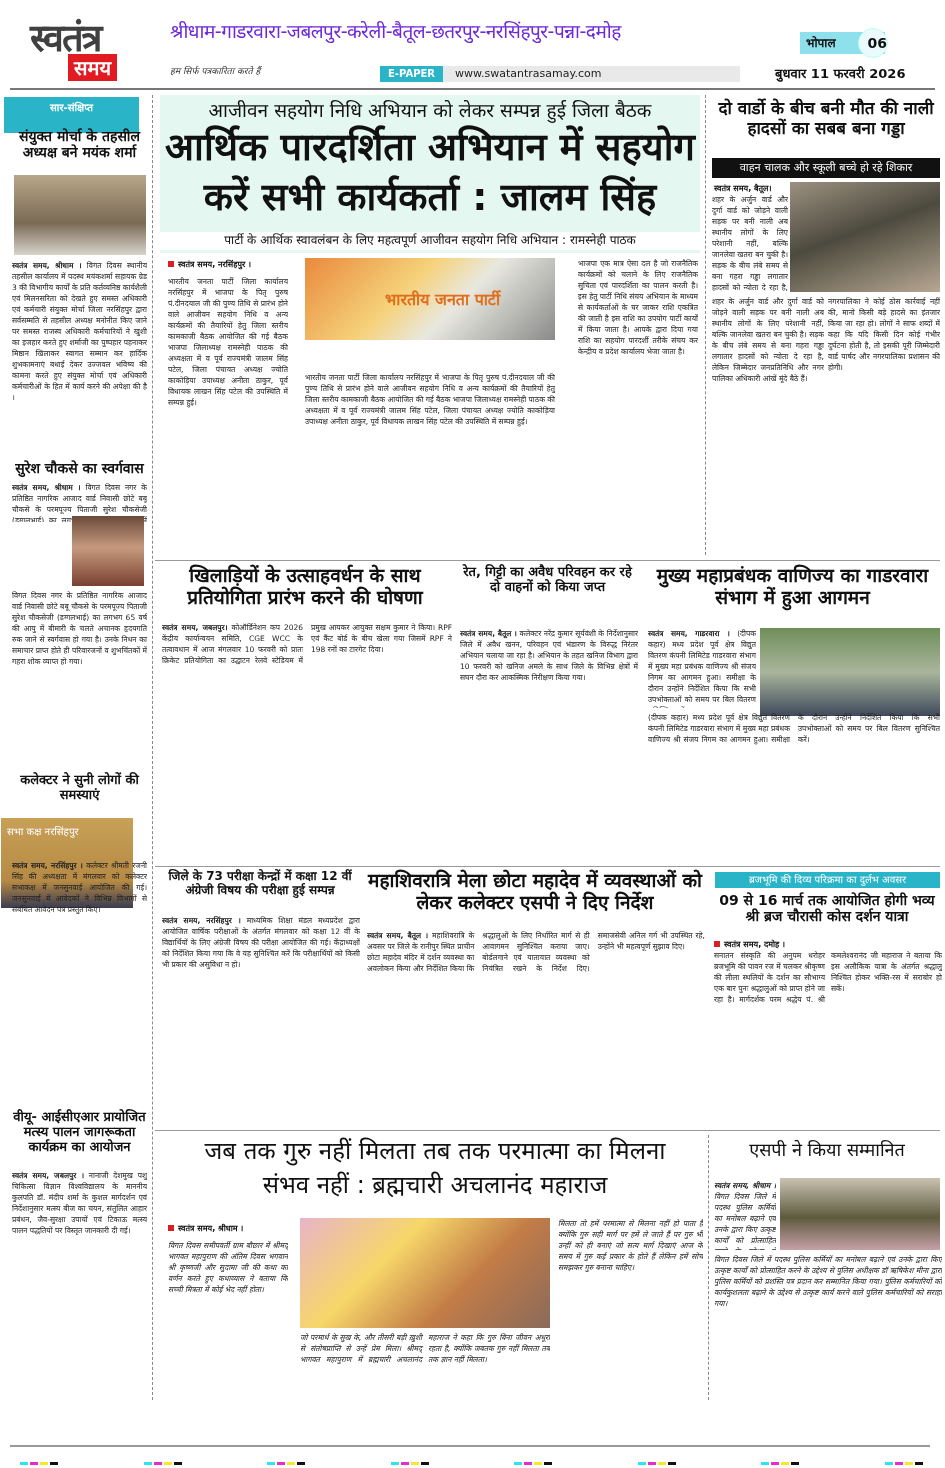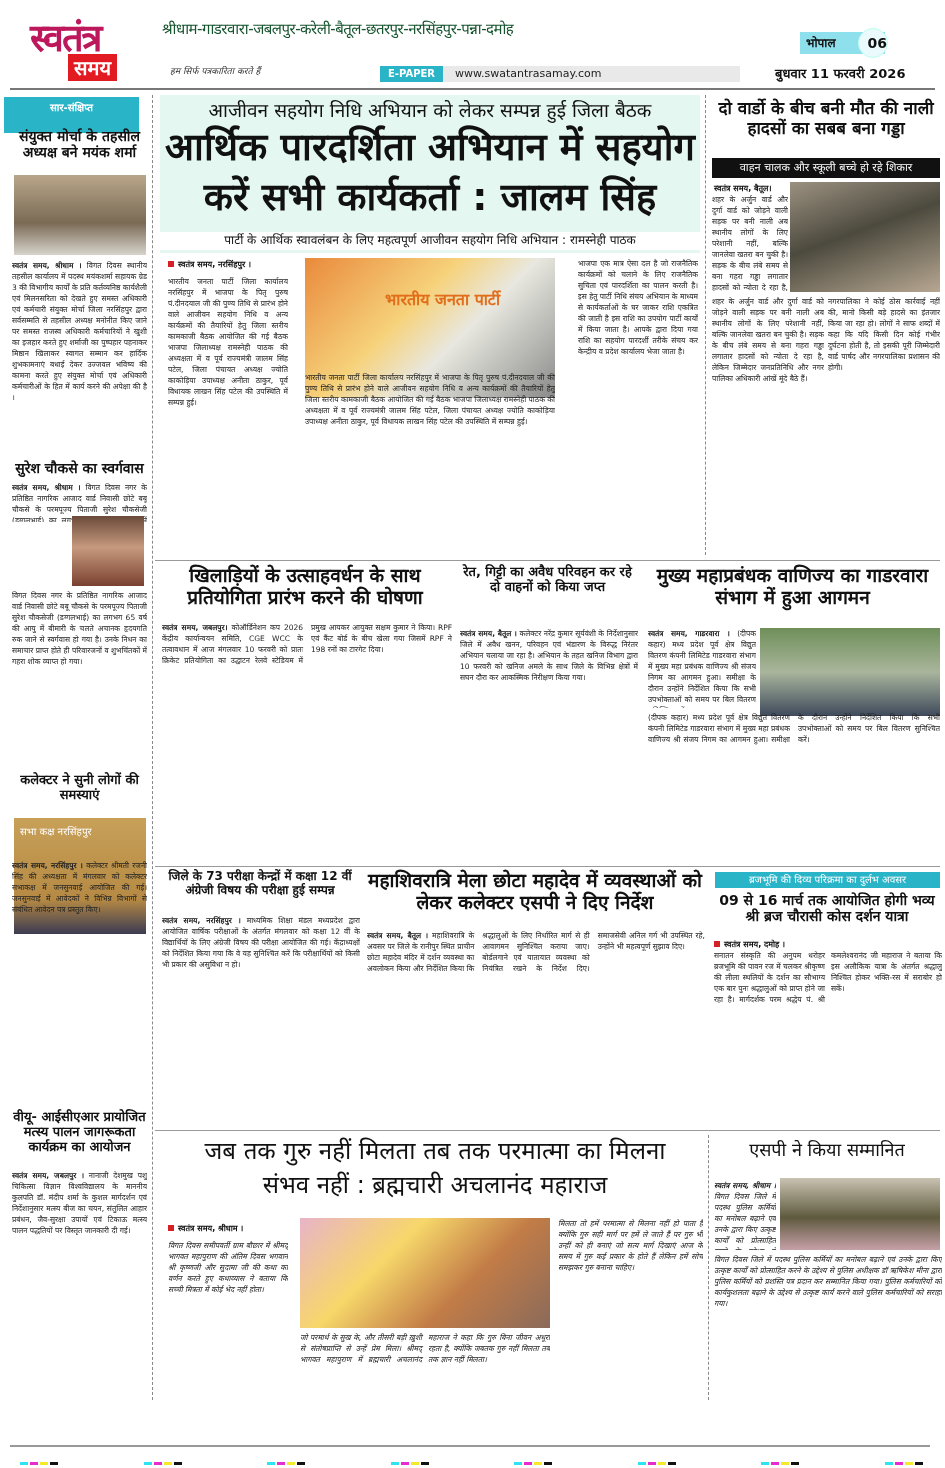--- a/index.html
+++ b/index.html
@@ -6,7 +6,7 @@
 body{width:945px;height:1468px;background:#fff;font-family:"DejaVu Sans",sans-serif;color:#111;position:relative;overflow:hidden}
 .abs{position:absolute}
 .masthead{left:0;top:0;width:945px;height:90px}
-.logo1{left:30px;top:10px;font-size:38px;font-weight:bold;color:#be185d;letter-spacing:-2px;font-family:"DejaVu Serif",serif}
+.logo1{left:30px;top:10px;font-size:38px;font-weight:bold;color:#404040;letter-spacing:-2px;font-family:"DejaVu Serif",serif}
 .logo2{left:68px;top:54px;background:#e21b23;color:#fff;font-size:20px;font-weight:bold;padding:0 6px;font-family:"DejaVu Serif",serif}
 .cities{left:162px;top:18px;font-size:15px;color:#14532d;white-space:nowrap;letter-spacing:-0.5px}
 .edition{left:800px;top:32px;background:#8ee0ec;padding:2px 6px;font-size:12px;font-weight:bold;width:85px;height:22px}

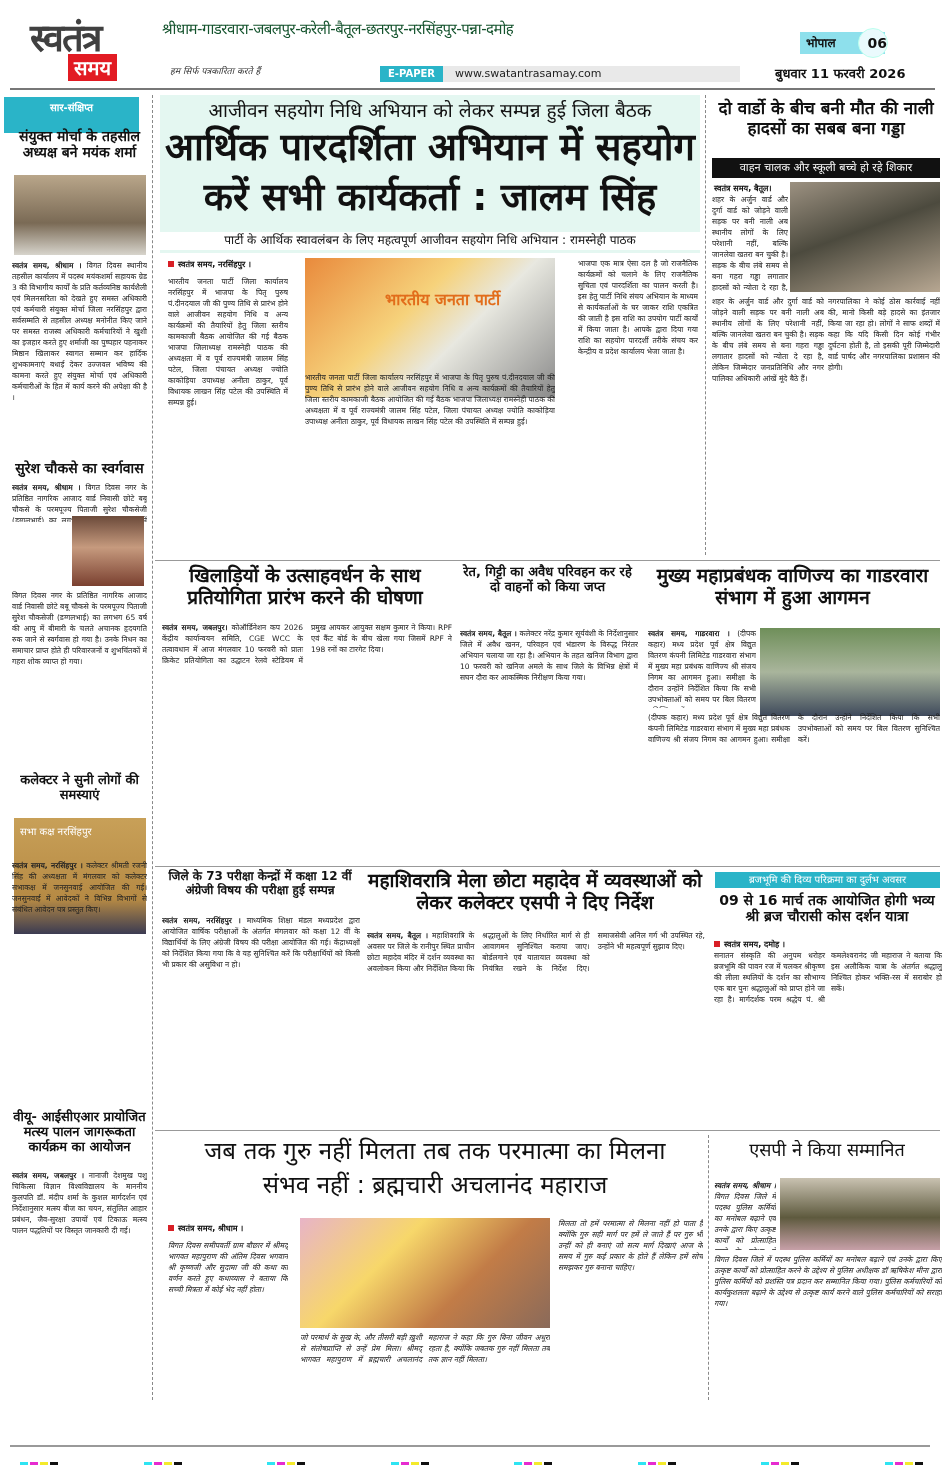--- a/index.html
+++ b/index.html
@@ -8,7 +8,7 @@
 .masthead{left:0;top:0;width:945px;height:90px}
 .logo1{left:30px;top:10px;font-size:38px;font-weight:bold;color:#404040;letter-spacing:-2px;font-family:"DejaVu Serif",serif}
 .logo2{left:68px;top:54px;background:#e21b23;color:#fff;font-size:20px;font-weight:bold;padding:0 6px;font-family:"DejaVu Serif",serif}
-.cities{left:162px;top:18px;font-size:15px;color:#14532d;white-space:nowrap;letter-spacing:-0.5px}
+.cities{left:170px;top:18px;font-size:19px;color:#6d28d9;white-space:nowrap;letter-spacing:-0.5px}
 .edition{left:800px;top:32px;background:#8ee0ec;padding:2px 6px;font-size:12px;font-weight:bold;width:85px;height:22px}
 .pageno{left:858px;top:28px;width:30px;height:30px;border-radius:50%;background:#eafafd;border:1px solid #bfe;font-size:14px;font-weight:bold;text-align:right;line-height:28px}
 .tagline{left:170px;top:64px;font-size:9px;font-style:italic;color:#333}

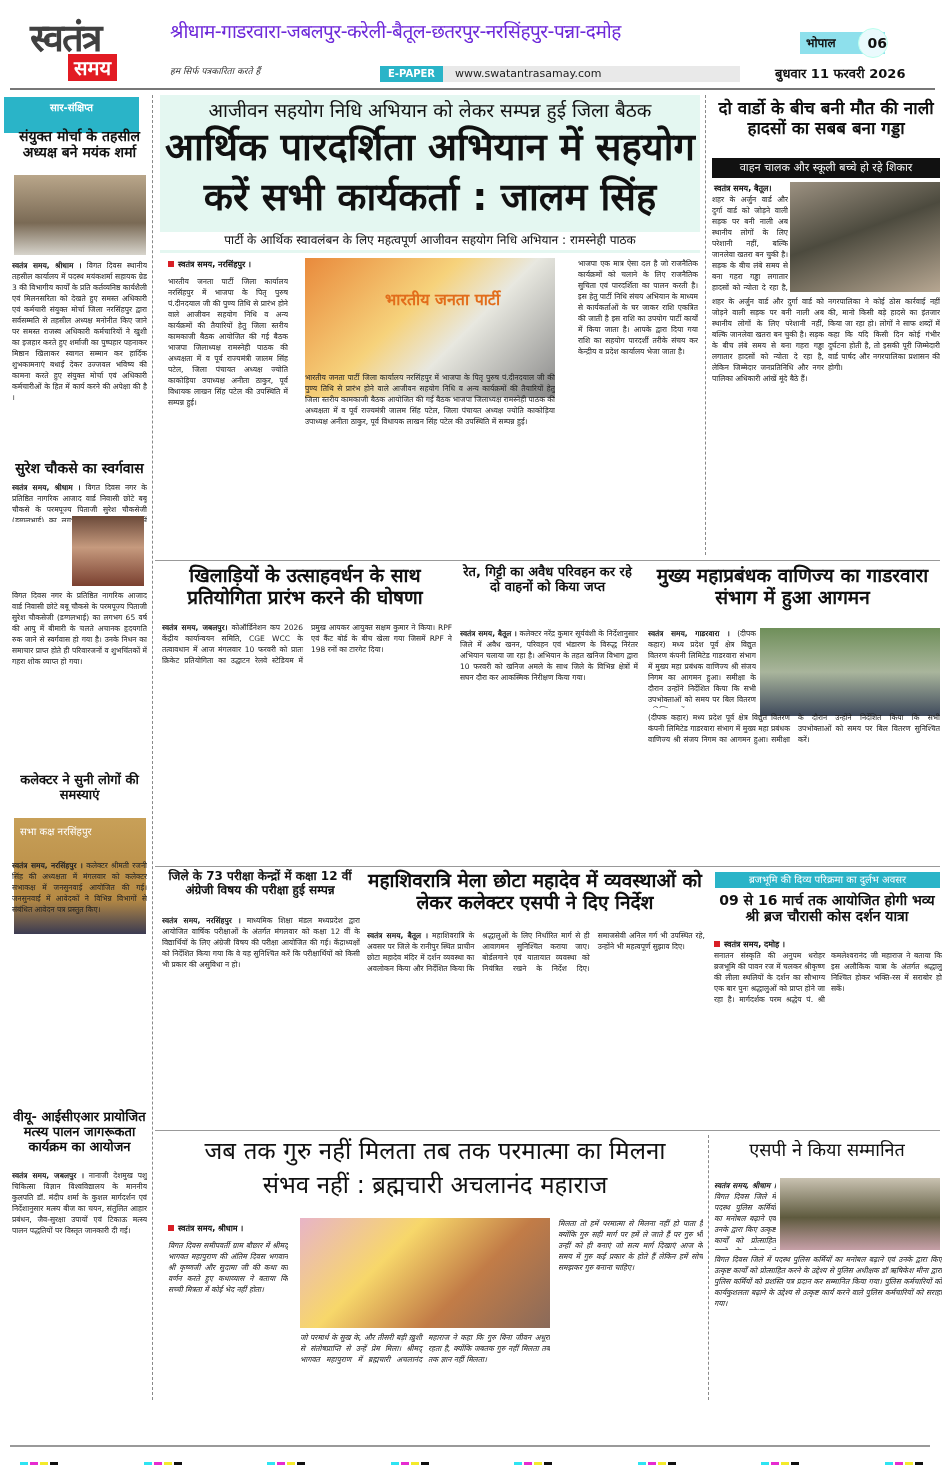--- a/index.html
+++ b/index.html
@@ -73,7 +73,7 @@
 <div class="abs head" style="left:160px;top:232px;width:540px;font-size:12px;font-weight:normal;background:#fff;padding:2px 0">पार्टी के आर्थिक स्वावलंबन के लिए महत्वपूर्ण आजीवन सहयोग निधि अभियान : रामस्नेही पाठक</div>
 <div class="abs byline" style="left:168px;top:258px"><span class="redsq"></span><span>स्वतंत्र समय, नरसिंहपुर ।</span></div>
 <div class="abs body" style="left:168px;top:276px;width:120px;height:280px">भारतीय जनता पार्टी जिला कार्यालय नरसिंहपुर में भाजपा के पितृ पुरुष पं.दीनदयाल जी की पुण्य तिथि से प्रारंभ होने वाले आजीवन सहयोग निधि व अन्य कार्यक्रमों की तैयारियों हेतु जिला स्तरीय कामकाजी बैठक आयोजित की गई बैठक भाजपा जिलाध्यक्ष रामस्नेही पाठक की अध्यक्षता में व पूर्व राज्यमंत्री जालम सिंह पटेल, जिला पंचायत अध्यक्ष ज्योति काकोड़िया उपाध्यक्ष अनीता ठाकुर, पूर्व विधायक लाखन सिंह पटेल की उपस्थिति में सम्पन्न हुई।</div>
-<div class="abs photo" style="left:305px;top:258px;width:250px;height:140px;background:linear-gradient(135deg,#e98a3c,#f6d27b 40%,#e8e8e0 60%,#8a8a8a)">
+<div class="abs photo" style="left:305px;top:258px;width:250px;height:82px;background:linear-gradient(135deg,#e98a3c,#f6d27b 40%,#e8e8e0 60%,#8a8a8a)">
   <div style="position:absolute;left:80px;top:30px;color:#e26d1b;font-size:16px;font-weight:bold">भारतीय जनता पार्टी</div>
 </div>
 <div class="abs body" style="left:305px;top:372px;width:250px;height:185px">भारतीय जनता पार्टी जिला कार्यालय नरसिंहपुर में भाजपा के पितृ पुरुष पं.दीनदयाल जी की पुण्य तिथि से प्रारंभ होने वाले आजीवन सहयोग निधि व अन्य कार्यक्रमों की तैयारियों हेतु जिला स्तरीय कामकाजी बैठक आयोजित की गई बैठक भाजपा जिलाध्यक्ष रामस्नेही पाठक की अध्यक्षता में व पूर्व राज्यमंत्री जालम सिंह पटेल, जिला पंचायत अध्यक्ष ज्योति काकोड़िया उपाध्यक्ष अनीता ठाकुर, पूर्व विधायक लाखन सिंह पटेल की उपस्थिति में सम्पन्न हुई।</div>

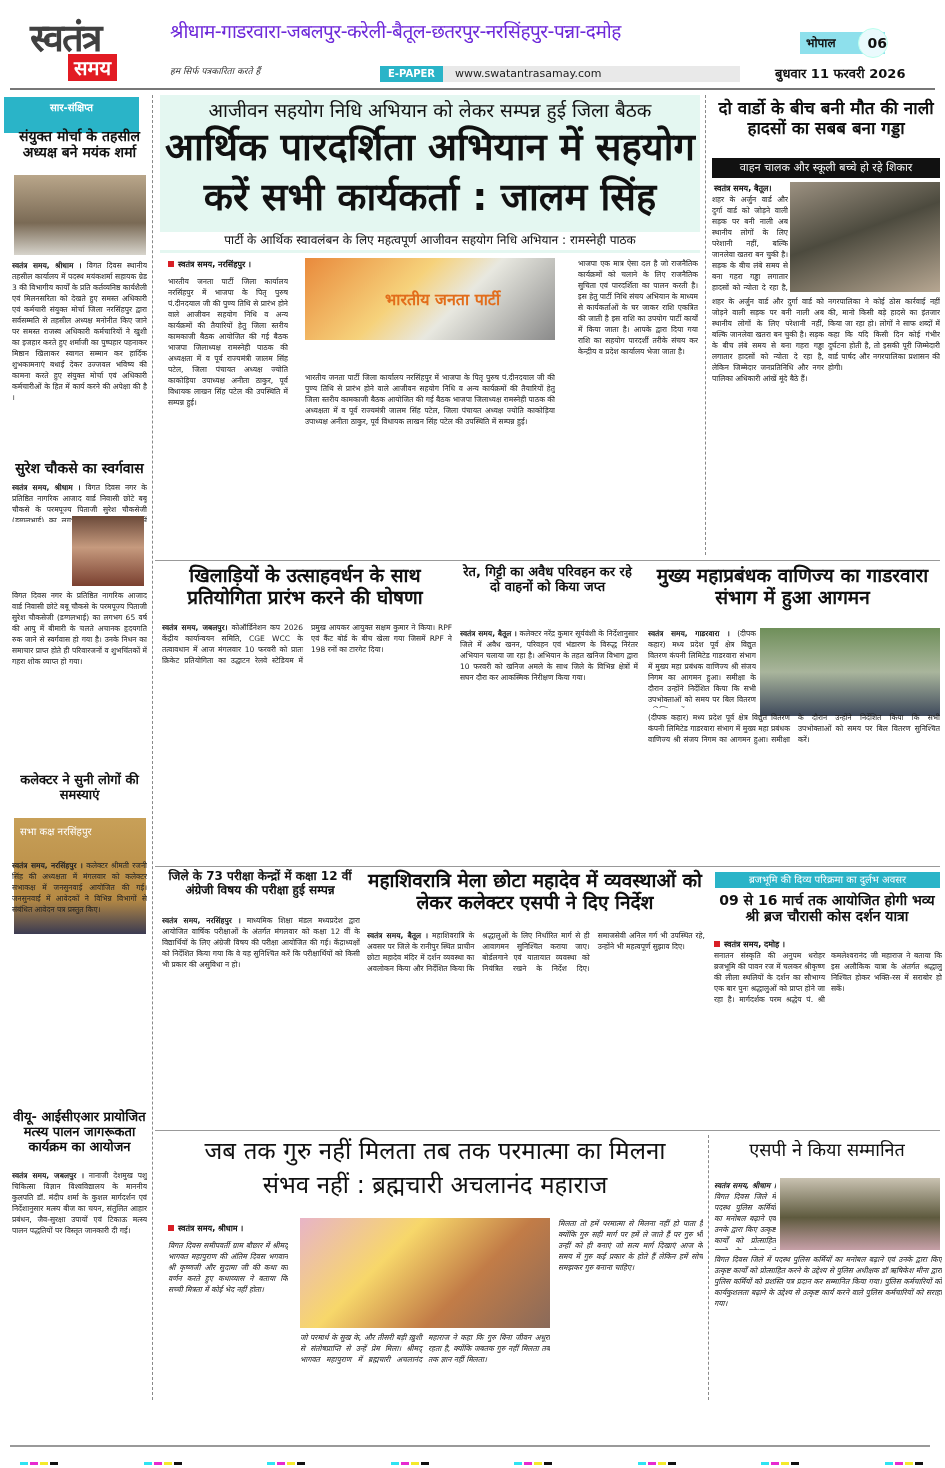--- a/index.html
+++ b/index.html
@@ -58,7 +58,7 @@
 <div class="abs body" style="left:12px;top:590px;width:135px;height:170px">विगत दिवस नगर के प्रतिष्ठित नागरिक आजाद वार्ड निवासी छोटे बबू चौकसे के परमपूज्य पिताजी सुरेश चौकसेजी (डग्गलभाई) का लगभग 65 वर्ष की आयु में बीमारी के चलते अचानक हृदयगति रुक जाने से स्वर्गवास हो गया है। उनके निधन का समाचार प्राप्त होते ही परिवारजनों व शुभचिंतकों में गहरा शोक व्याप्त हो गया।</div>
 
 <div class="abs head" style="left:12px;top:773px;width:135px;font-size:13px">कलेक्टर ने सुनी लोगों की समस्याएं</div>
-<div class="abs photo" style="left:14px;top:818px;width:132px;height:116px;background:linear-gradient(180deg,#c8a058,#b68a44 70%,#3b3b52)">
+<div class="abs photo" style="left:1px;top:818px;width:132px;height:90px;background:linear-gradient(180deg,#c8a058,#b68a44 70%,#3b3b52)">
   <div style="color:#fff;font-size:10px;padding:6px">सभा कक्ष नरसिंहपुर</div>
 </div>
 <div class="abs body" style="left:12px;top:860px;width:135px;height:180px"><b>स्वतंत्र समय, नरसिंहपुर ।</b> <span>कलेक्टर श्रीमती रजनी सिंह की अध्यक्षता में मंगलवार को कलेक्टर सभाकक्ष में जनसुनवाई आयोजित की गई। जनसुनवाई में आवेदकों ने विभिन्न विभागों से संबंधित आवेदन पत्र प्रस्तुत किए।</span></div>

